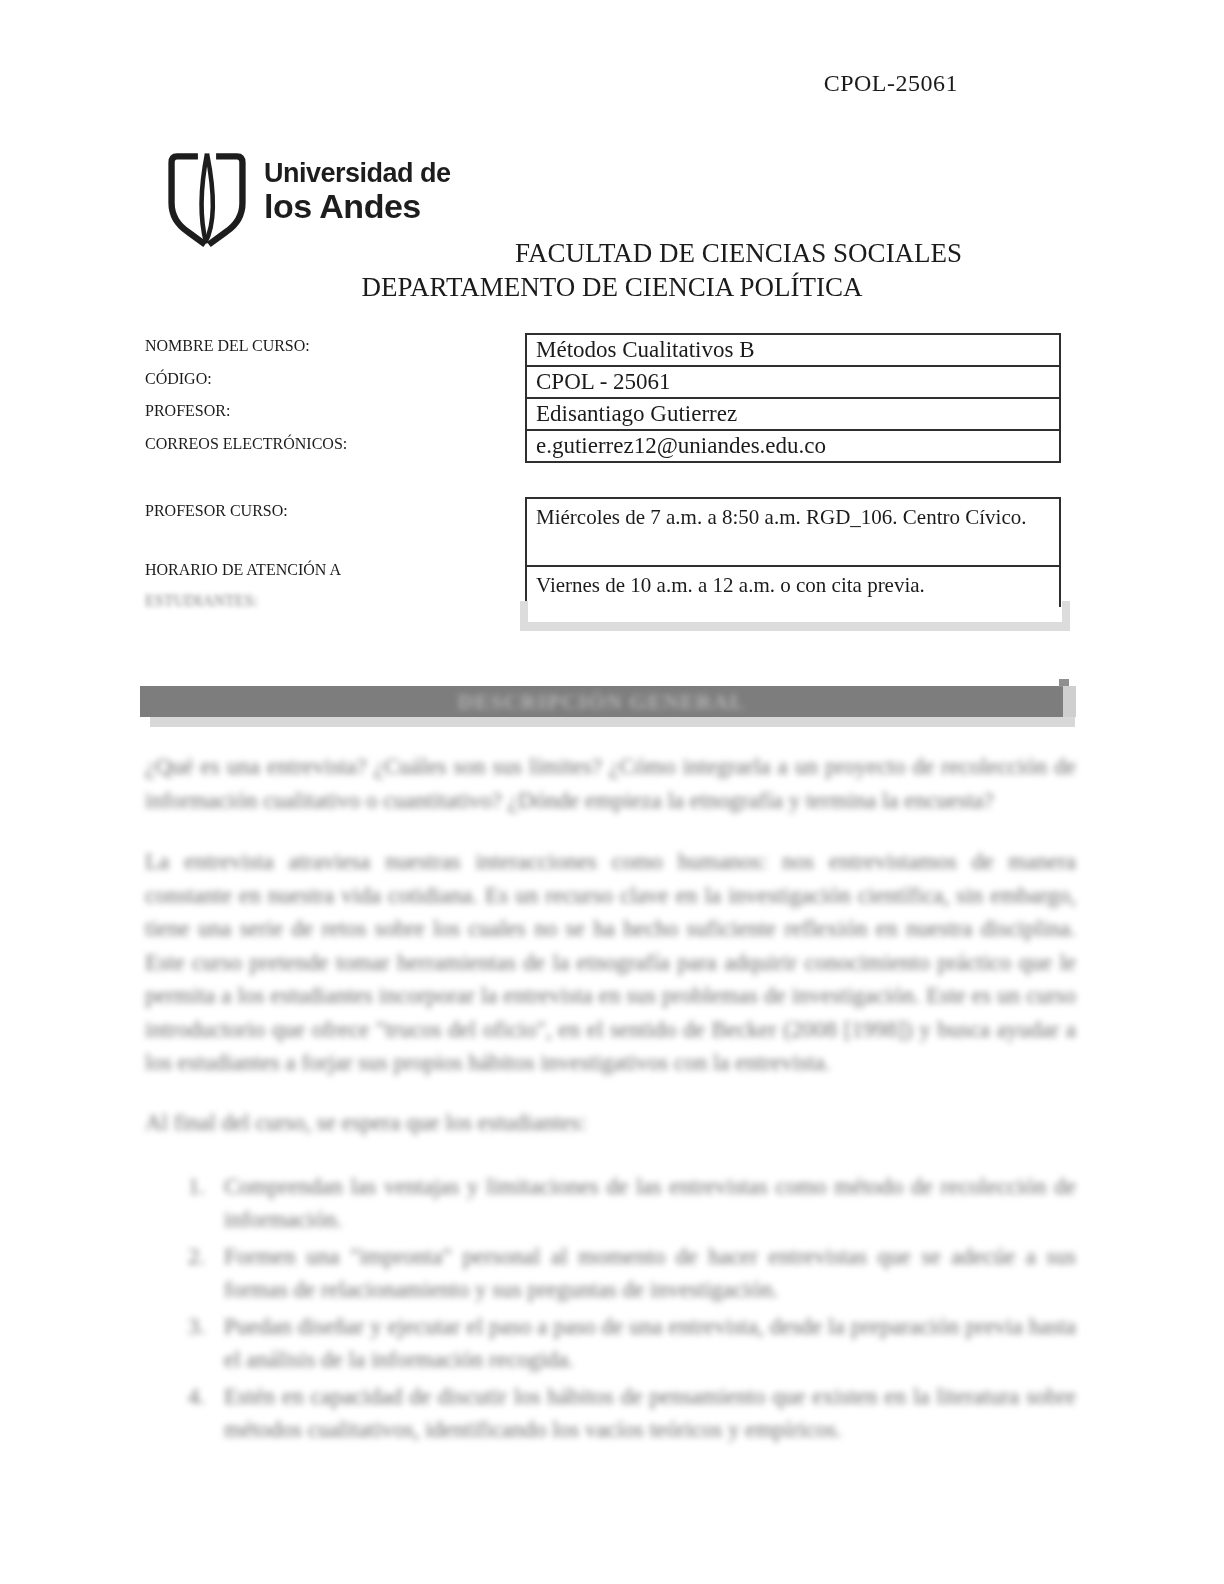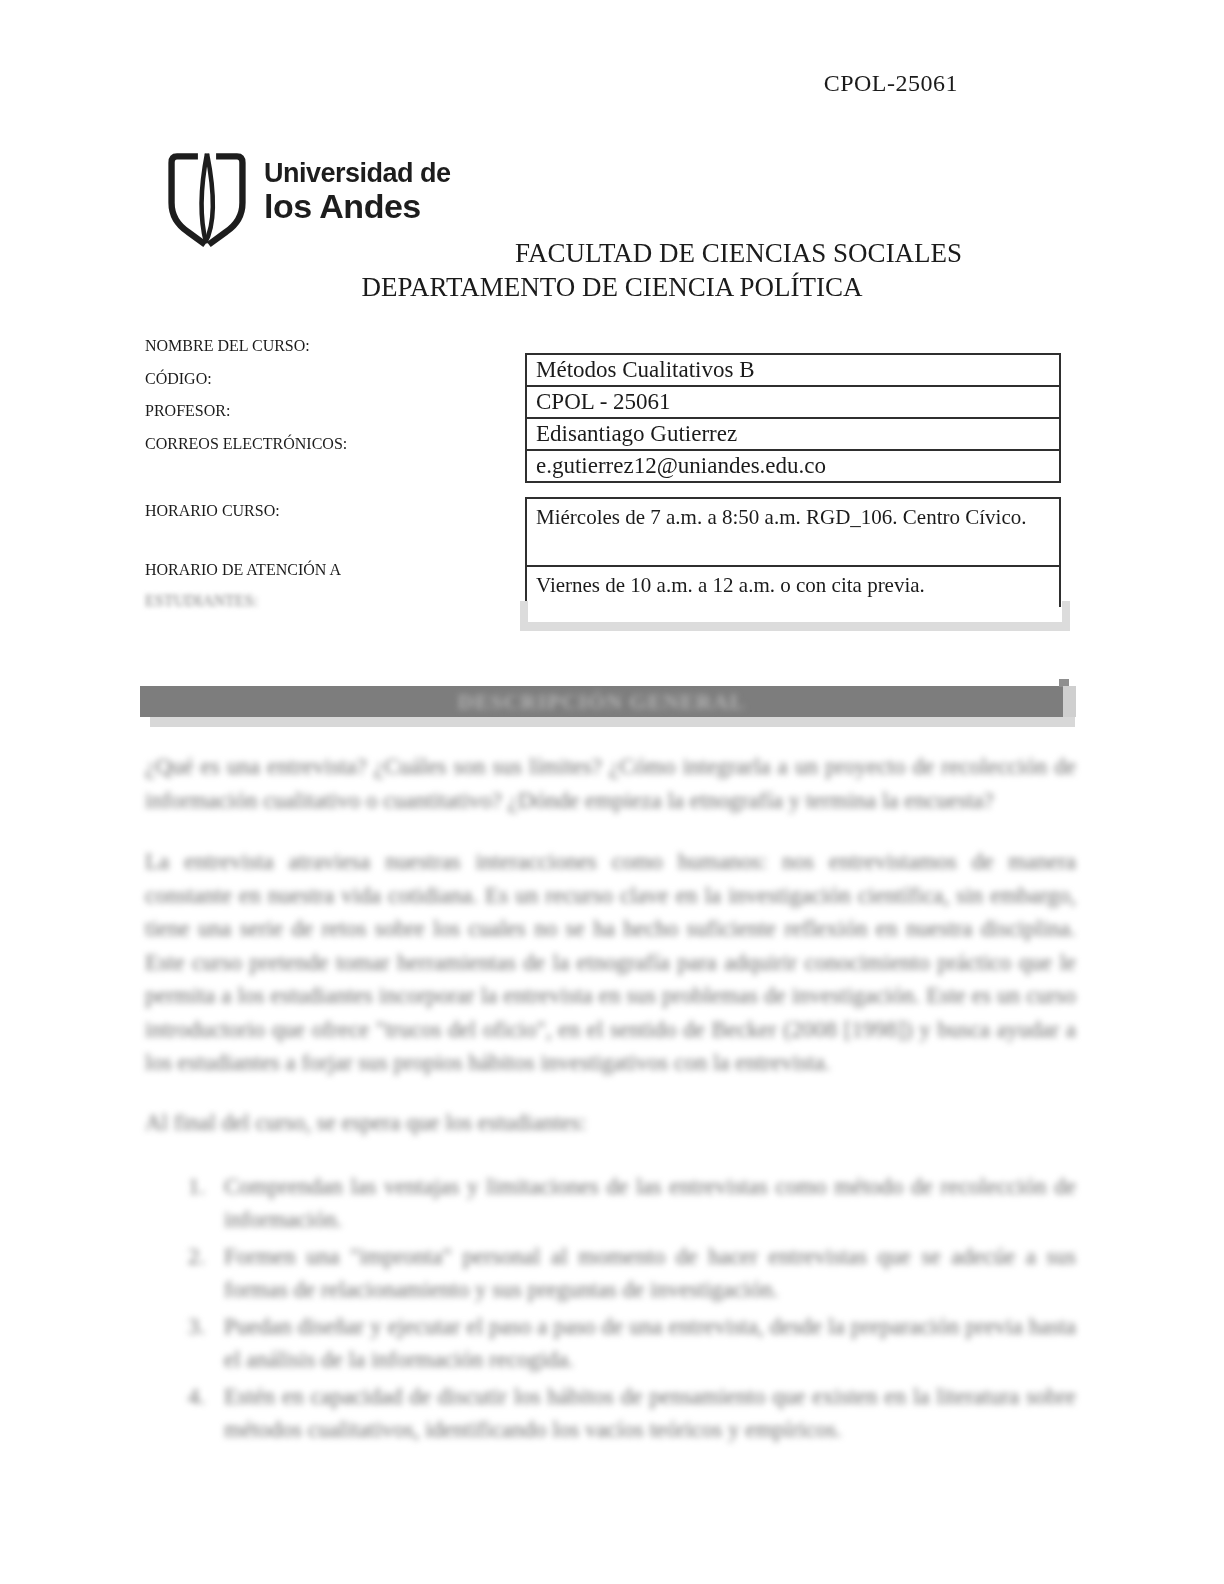--- a/index.html
+++ b/index.html
@@ -32,7 +32,7 @@
   .field-label{position:absolute;left:145px;font-size:16px;white-space:nowrap;}
   
   .info-table{
-    position:absolute;left:525px;top:353px;width:536px;
+    position:absolute;left:525px;top:333px;width:536px;
     border-collapse:collapse;table-layout:fixed;
   }
   .info-table td{

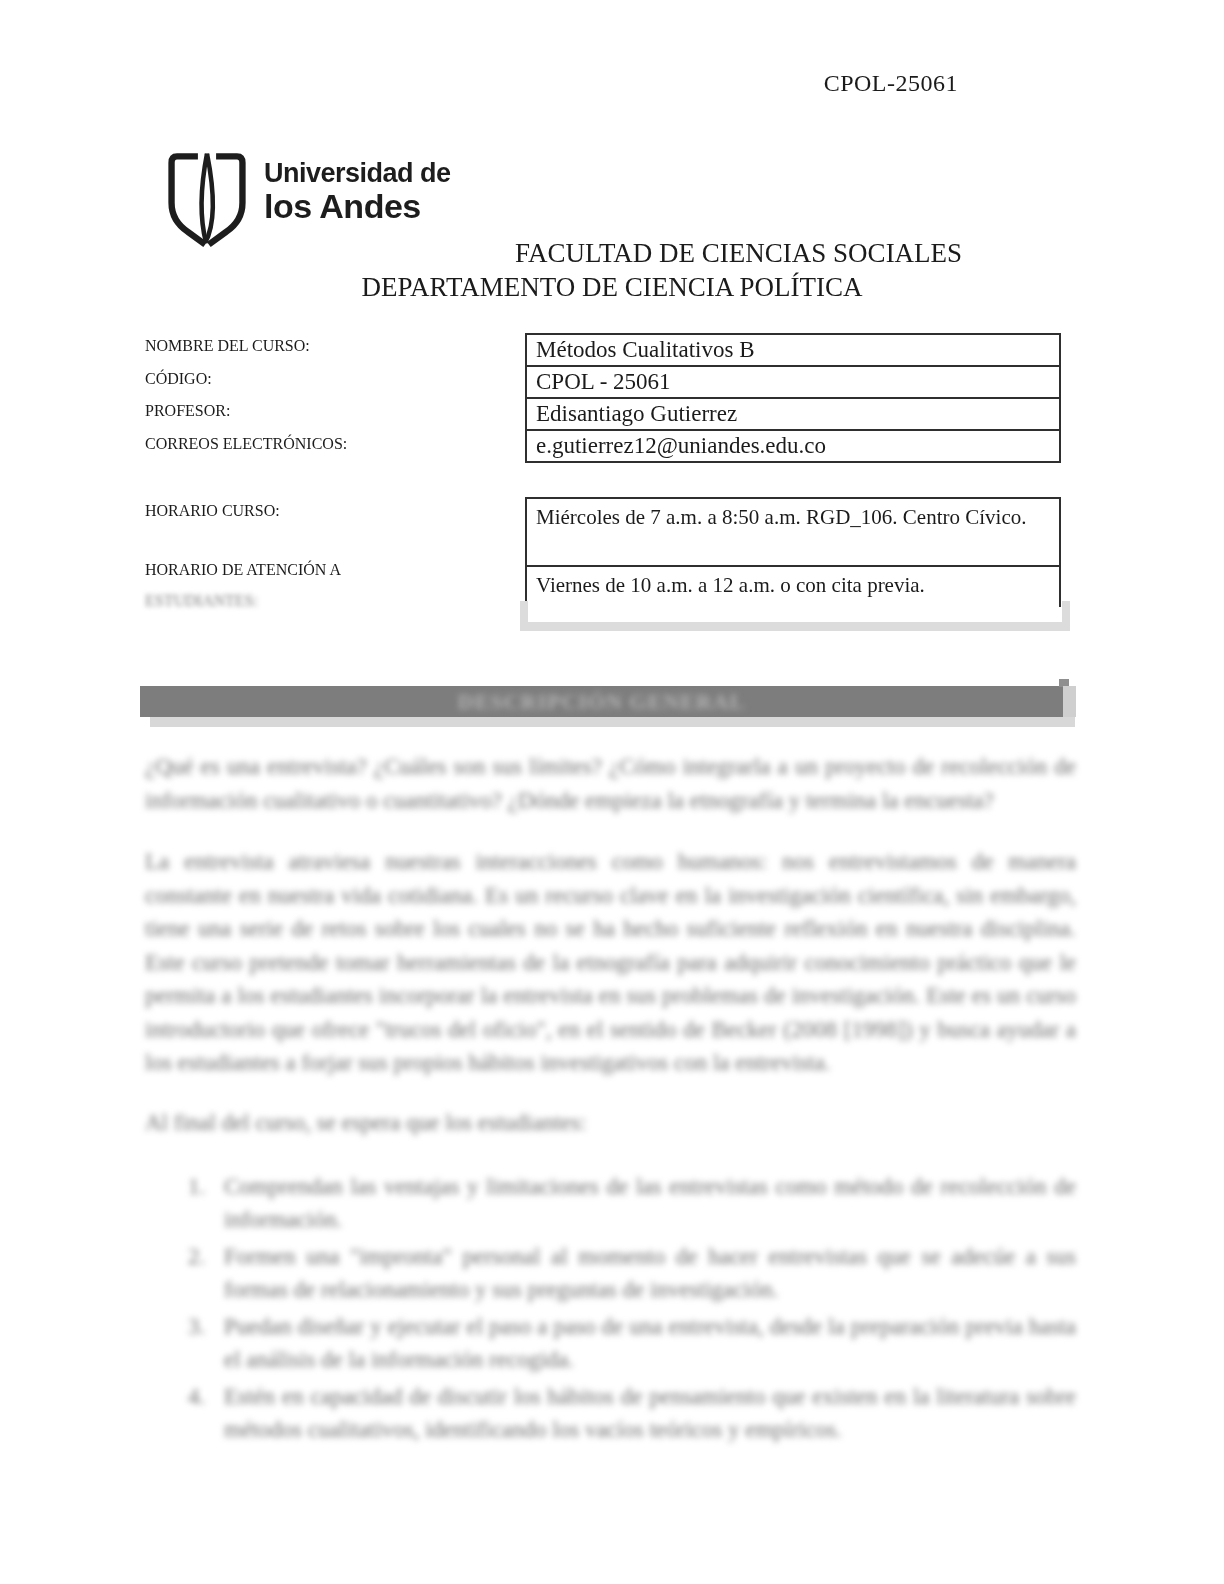--- a/index.html
+++ b/index.html
@@ -137,7 +137,7 @@
   </tbody>
     </table>
 
-  <div class="field-label" style="top:502px;">HORARIO CURSO:</div>
+  <div class="field-label" style="top:502px;">PROFESOR CURSO:</div>
   <div class="field-label" style="top:561px;">HORARIO DE ATENCIÓN A</div>
   <div class="field-label blurred-label" style="top:592px;">ESTUDIANTES:</div>
 

